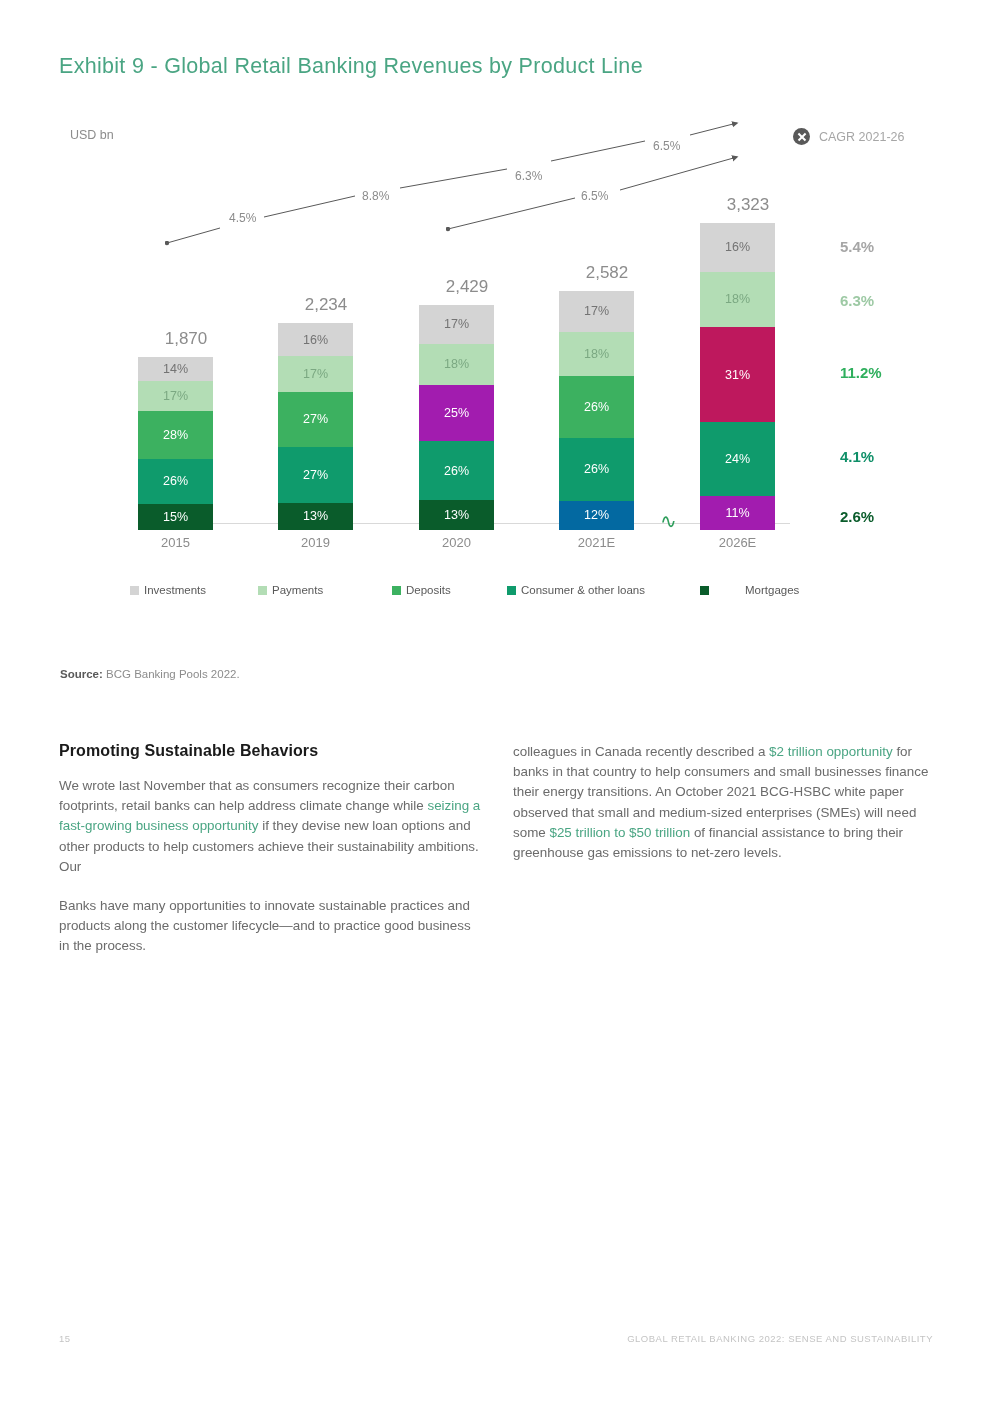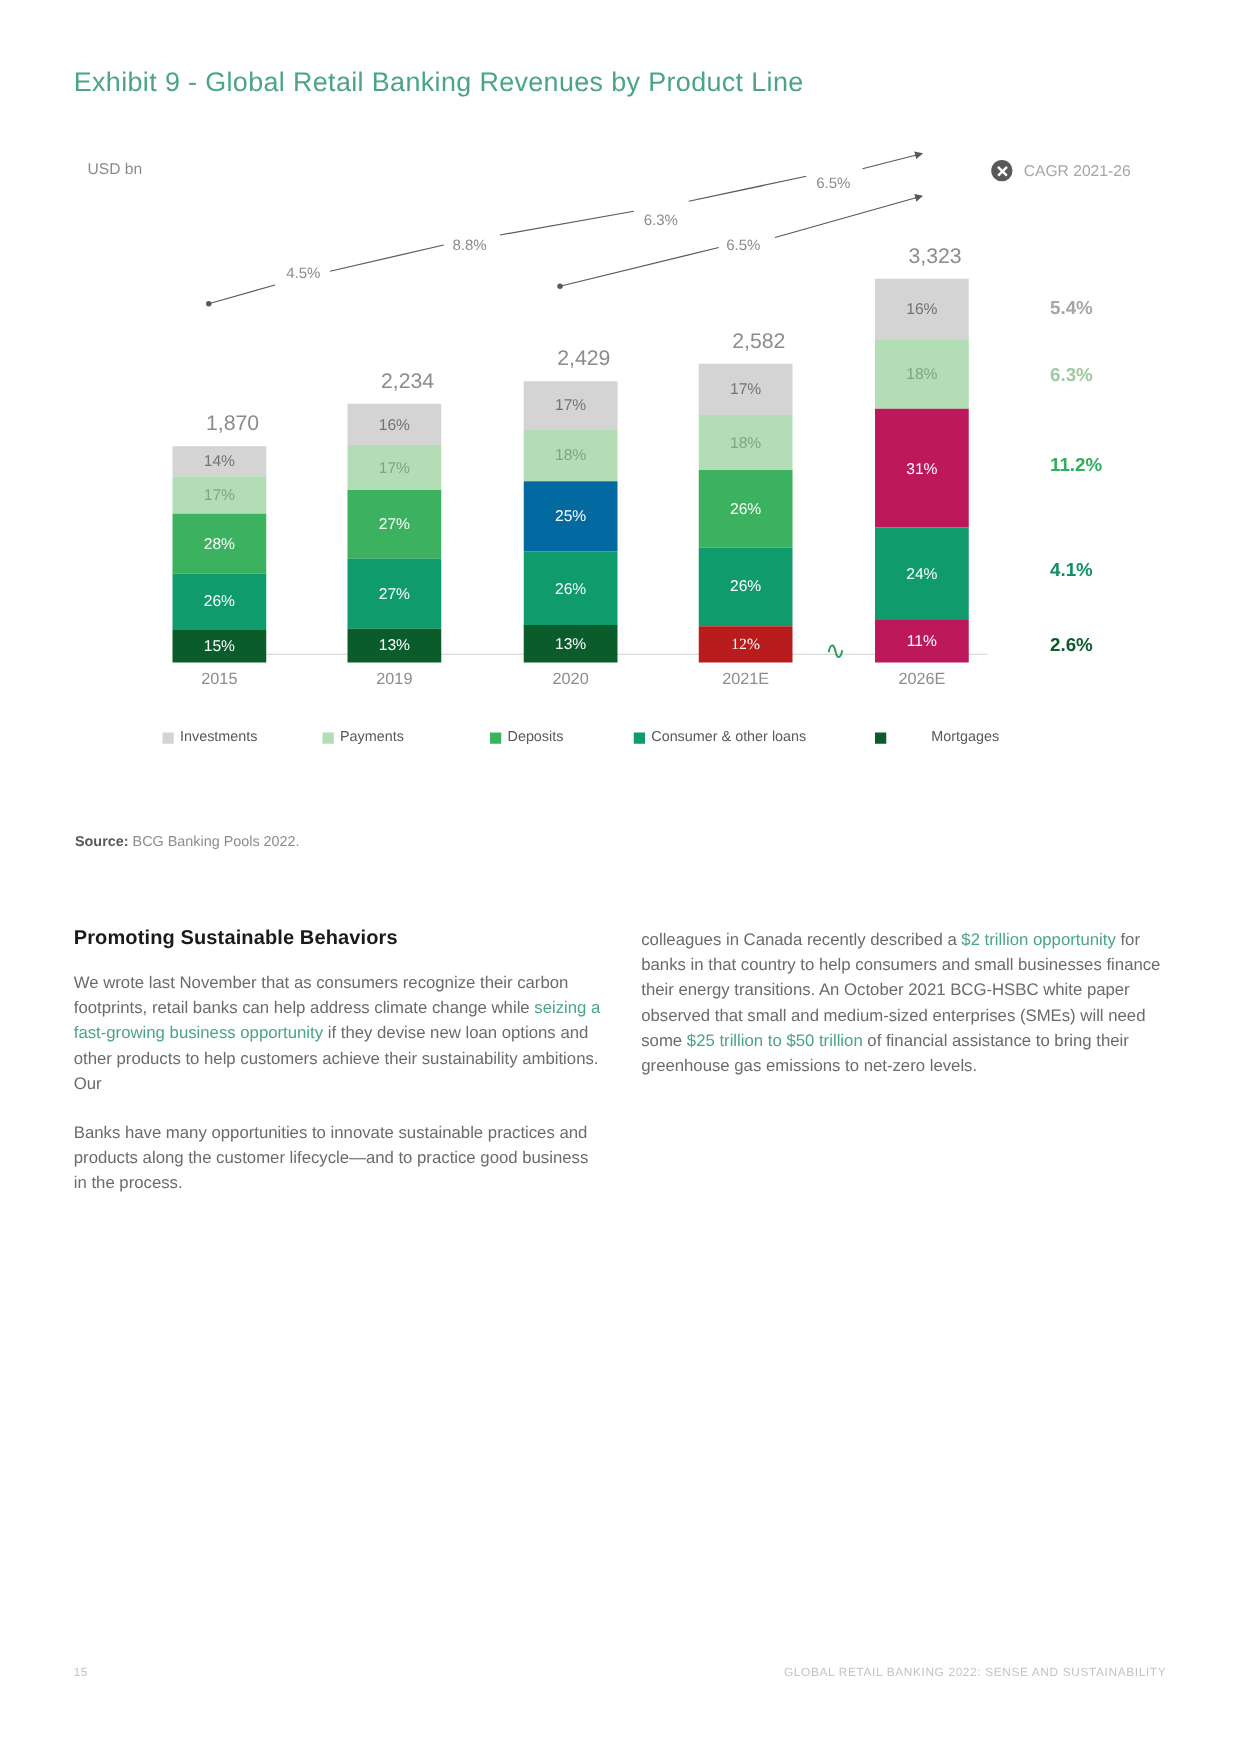--- a/index.html
+++ b/index.html
@@ -186,7 +186,7 @@
         <div class="bar-stack" style="height: 224.683px;">
           <div class="seg" style="height: 38.5818px; background: rgb(212, 212, 212); color: rgb(115, 115, 115);">17%</div>
           <div class="seg" style="height: 40.8514px; background: rgb(179, 221, 181); color: rgb(123, 168, 130);">18%</div>
-          <div class="seg" style="height: 56.738px; background: #0369a1; color: rgb(255, 255, 255);">25%</div>
+          <div class="seg" style="height: 56.738px; background: #a21caf; color: rgb(255, 255, 255);">25%</div>
           <div class="seg" style="height: 59.0075px; background: rgb(15, 155, 108); color: rgb(255, 255, 255);">26%</div>
           <div class="seg" style="height: 29.5038px; background: rgb(10, 92, 43); color: rgb(255, 255, 255);">13%</div>
         </div>

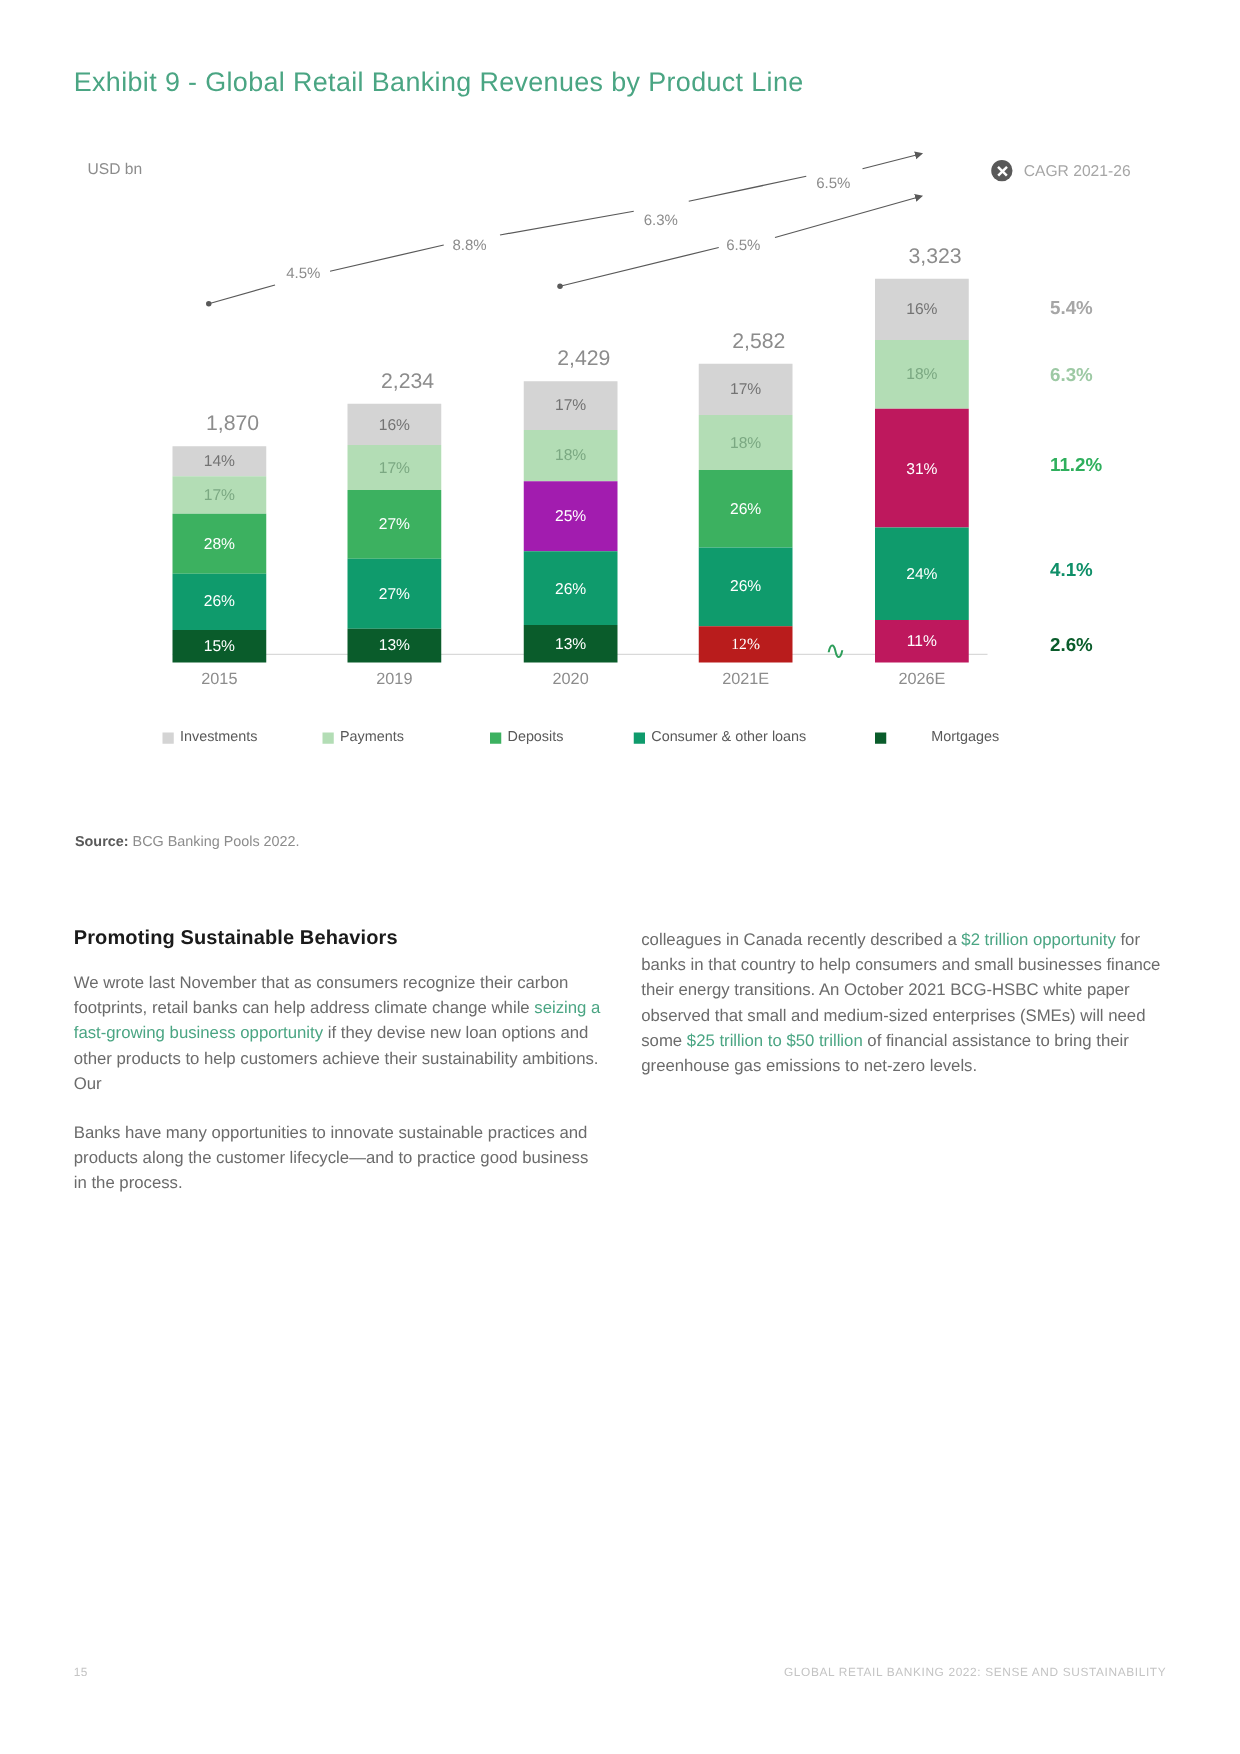--- a/index.html
+++ b/index.html
@@ -198,7 +198,7 @@
           <div class="seg" style="height: 43.4245px; background: rgb(179, 221, 181); color: rgb(123, 168, 130);">18%</div>
           <div class="seg" style="height: 62.7243px; background: rgb(60, 177, 96); color: rgb(255, 255, 255);">26%</div>
           <div class="seg" style="height: 62.7243px; background: rgb(15, 155, 108); color: rgb(255, 255, 255);">26%</div>
-          <div class="seg" style="height: 28.9497px; background: #b91c1c; color: rgb(255, 255, 255); font-family: Liberation Serif, serif;">12%</div>
+          <div class="seg" style="height: 28.9497px; background: #0369a1; color: rgb(255, 255, 255);">12%</div>
         </div>
       </div>
       <div class="bar-col" style="left: 700px; height: 413px;">

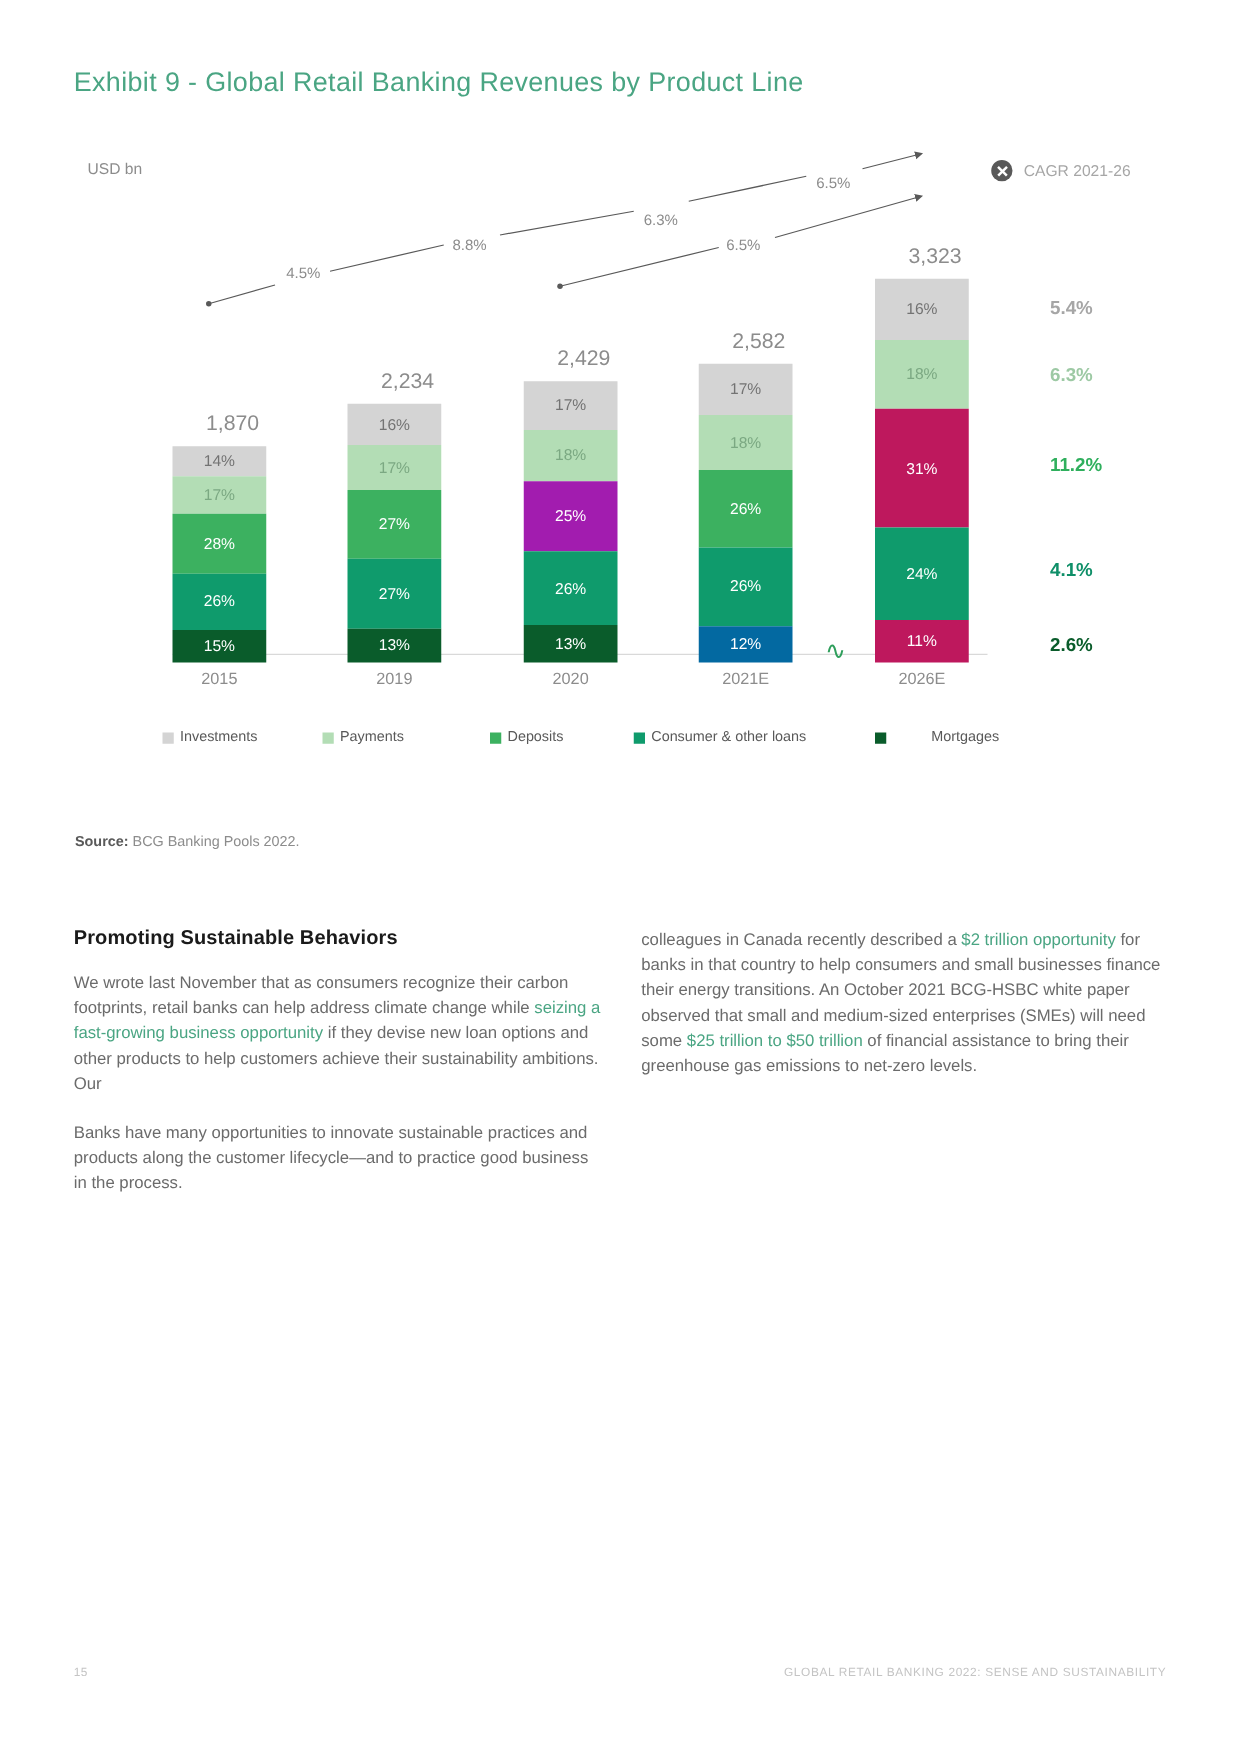--- a/index.html
+++ b/index.html
@@ -208,7 +208,7 @@
           <div class="seg" style="height: 55.328px; background: rgb(179, 221, 181); color: rgb(123, 168, 130);">18%</div>
           <div class="seg" style="height: 95.287px; background: #be185d; color: rgb(255, 255, 255);">31%</div>
           <div class="seg" style="height: 73.7706px; background: rgb(15, 155, 108); color: rgb(255, 255, 255);">24%</div>
-          <div class="seg" style="height: 33.8115px; background: #be185d; color: rgb(255, 255, 255);">11%</div>
+          <div class="seg" style="height: 33.8115px; background: #a21caf; color: rgb(255, 255, 255);">11%</div>
         </div>
       </div>
     </div>

